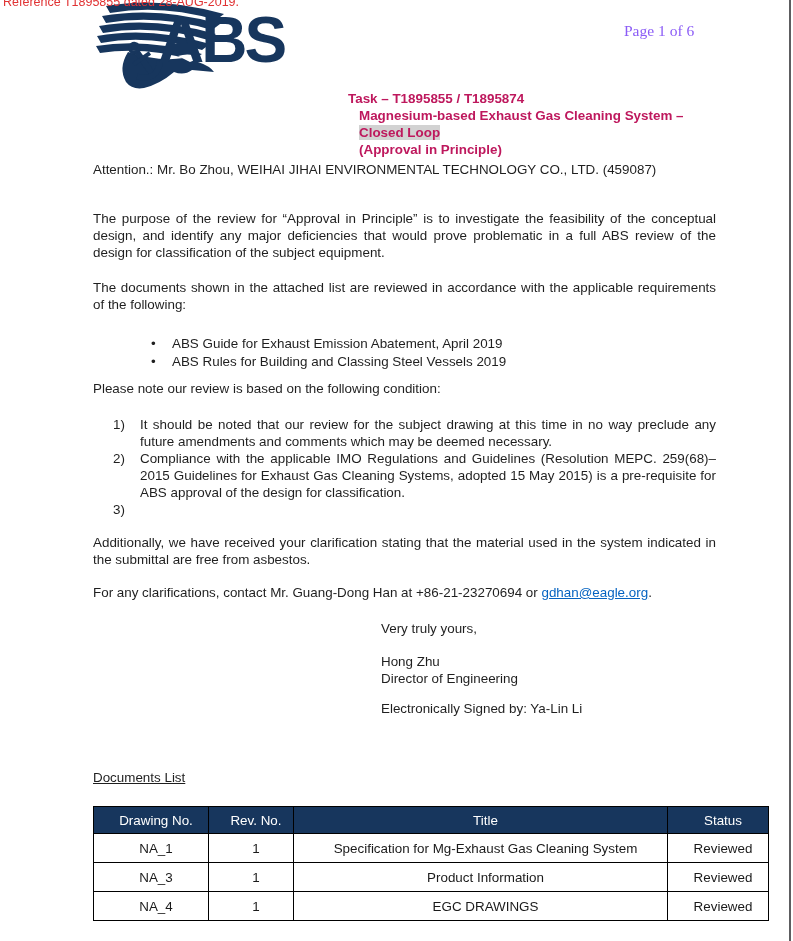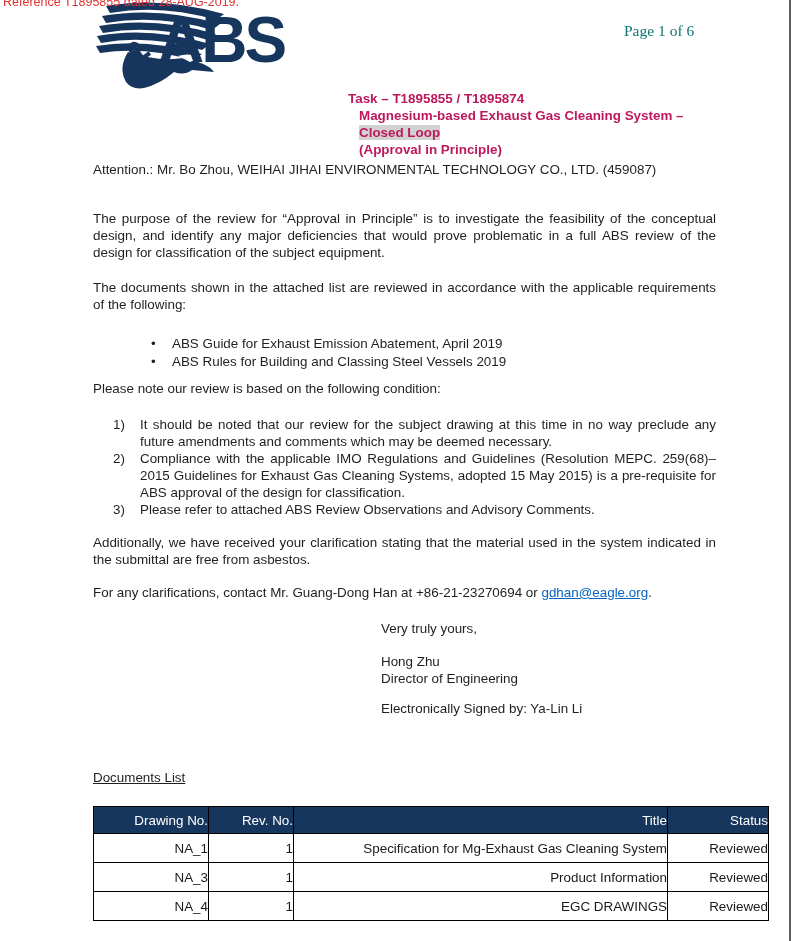--- a/index.html
+++ b/index.html
@@ -20,7 +20,7 @@
     letter-spacing:-3px;color:#17365d;line-height:64px;
   }
   .page-number{
-    top:22px;left:624px;font-family:"Liberation Serif", serif;font-size:15.5px;color:#0f766e;
+    top:22px;left:624px;font-family:"Liberation Serif", serif;font-size:15.5px;color:#8b5cf6;
   }
   .page-edge{top:0;right:2px;width:2px;height:941px;background:#5d5d60;}
   

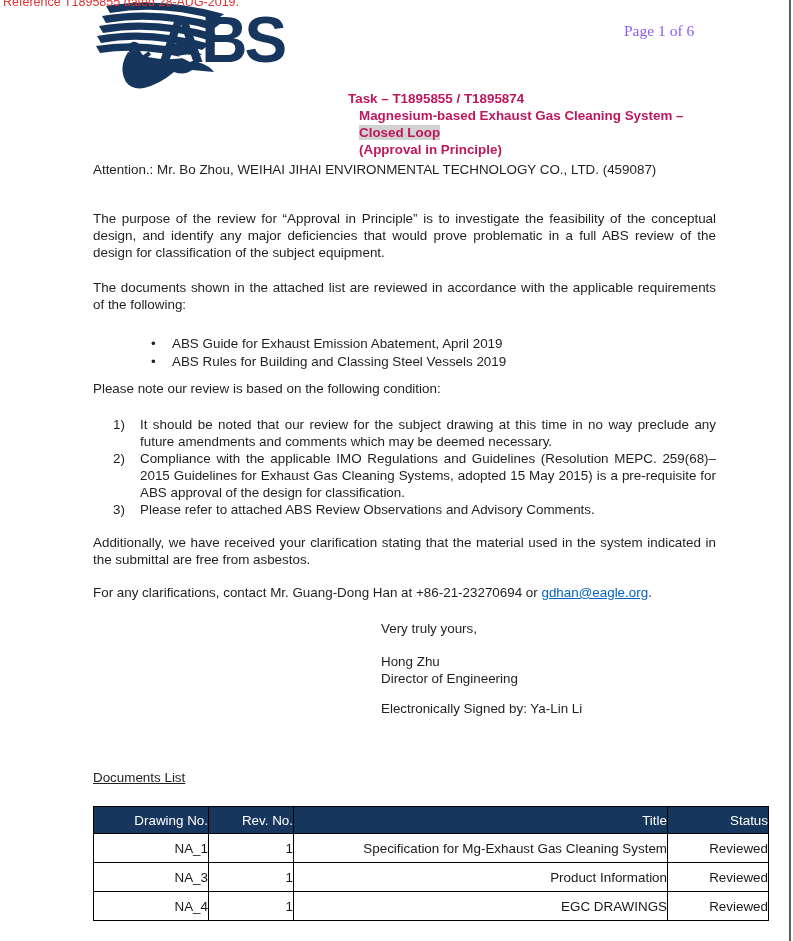--- a/index.html
+++ b/index.html
@@ -132,7 +132,6 @@
   </div>
   <div class="cond-item just">
     <span class="cond-num">3)</span>
-    <span>Please refer to attached ABS Review Observations and Advisory Comments.</span>
   </div>
 </div>
 

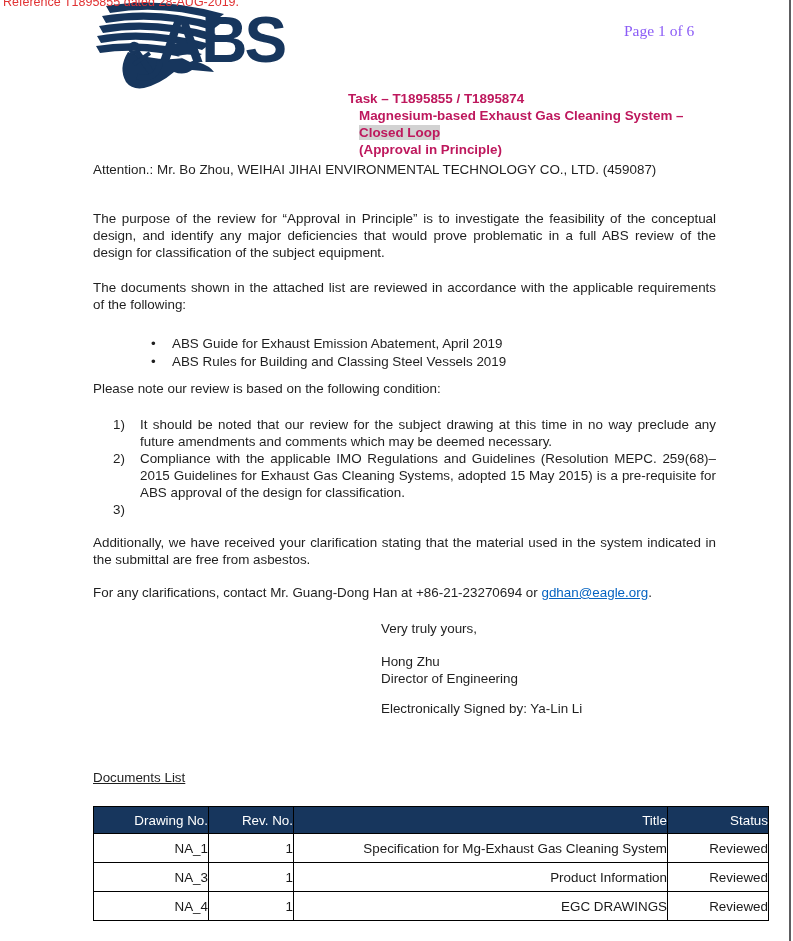--- a/index.html
+++ b/index.html
@@ -59,7 +59,7 @@
     font-size:13.4px;
   }
   .doc-table th,.doc-table td{
-    border:1.5px solid #000;padding:0 0 0 10px;text-align:right;overflow:hidden;
+    border:1.5px solid #000;padding:0 0 0 10px;text-align:center;overflow:hidden;
     white-space:nowrap;
   }
   .doc-table th{

